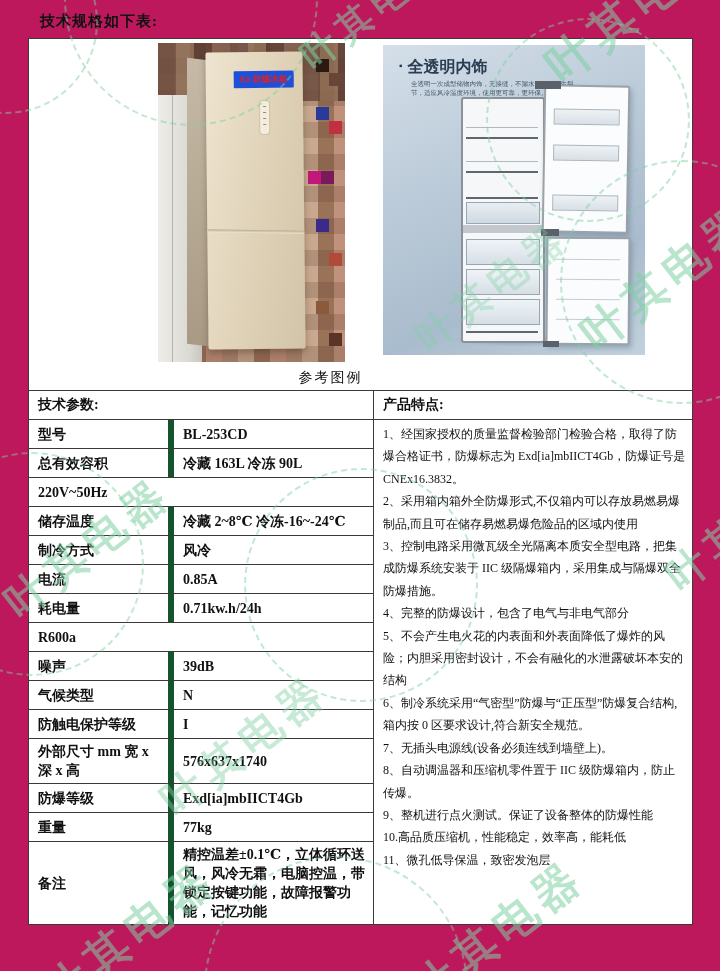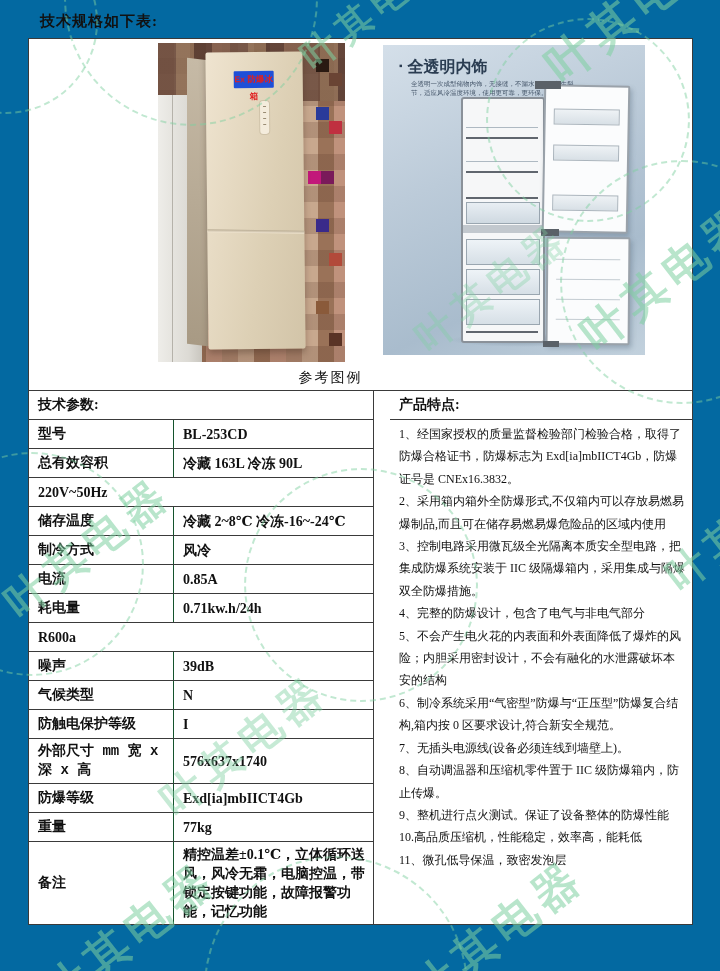--- a/index.html
+++ b/index.html
@@ -3,7 +3,7 @@
 <meta charset="utf-8">
 <style>
   html,body{margin:0;padding:0;background:#ffffff;}
-  .page{position:relative;width:720px;height:971px;background:#0369a1;overflow:hidden;
+  .page{position:relative;width:720px;height:971px;background:#be185d;overflow:hidden;
         font-family:"Liberation Serif","DejaVu Serif",serif;color:#111;}
   .title{margin:12px 0 7px 40px;font-size:15px;font-weight:bold;letter-spacing:1px;}
   .outer{margin-left:28px;width:663px;border:1px solid #3a3a3a;position:relative;background:#fff;}

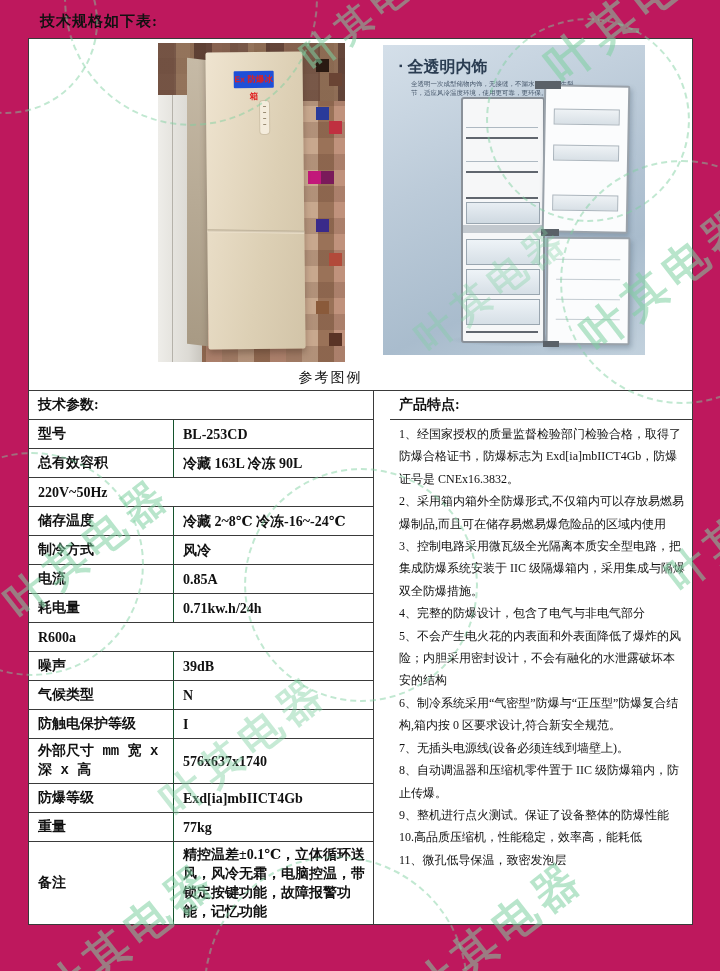--- a/index.html
+++ b/index.html
@@ -32,7 +32,7 @@
       box-shadow:0 4px 6px rgba(60,40,30,.35);}
   .fr-split{position:absolute;left:0;top:178px;width:100%;height:3px;
       background:linear-gradient(#b8ab93,#efe4d0);transform:rotate(1.5deg);}
-  .fr-label{position:absolute;left:28px;top:19px;width:40px;height:17px;background:#1f4fd8;
+  .fr-label{position:absolute;left:28px;top:19px;width:60px;height:17px;background:#1f4fd8;
       color:#e02020;font-size:8.5px;font-weight:bold;text-align:center;line-height:17px;
       font-family:"Liberation Sans","DejaVu Sans",sans-serif;border-radius:1px;}
   .fr-panel{position:absolute;left:53px;top:48px;width:9px;height:33px;background:#f4ecdc;

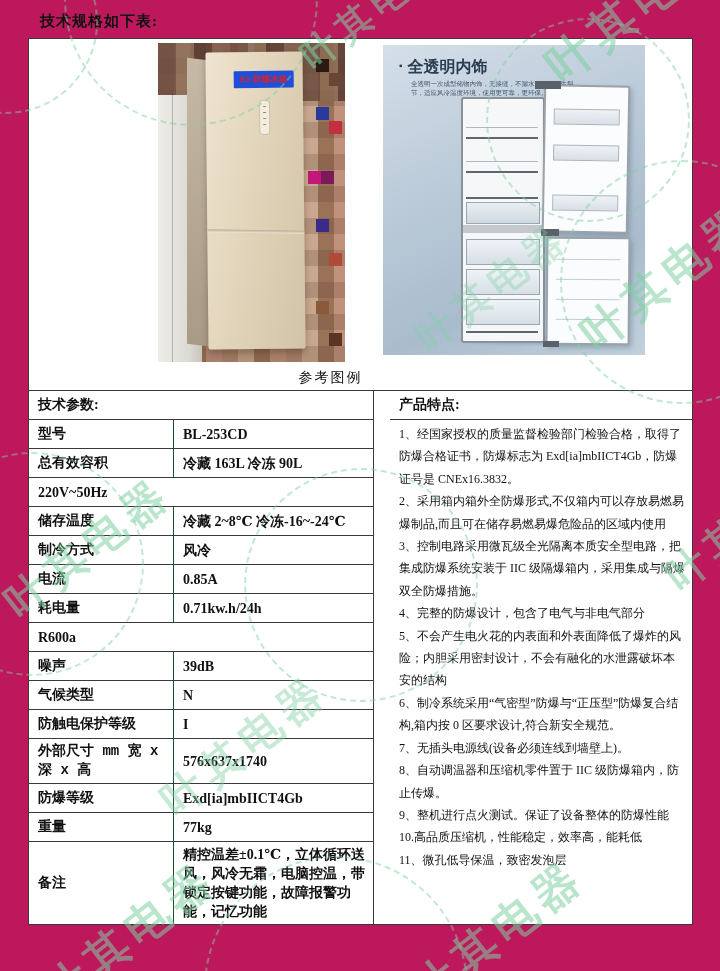--- a/index.html
+++ b/index.html
@@ -68,7 +68,7 @@
   .pf-hinge{position:absolute;background:#5a6168;}
 
   
-  .spec{display:flex;font-size:14px;gap:16px;}
+  .spec{display:flex;font-size:14px;}
   .col-left{flex:0 0 344px;width:344px;border-right:1px solid #3a3a3a;display:flex;flex-direction:column;}
   .col-right{flex:1;min-width:0;}
   .hcell{padding:5px 9px 4px;font-weight:bold;border-bottom:1px solid #3a3a3a;min-height:19px;}

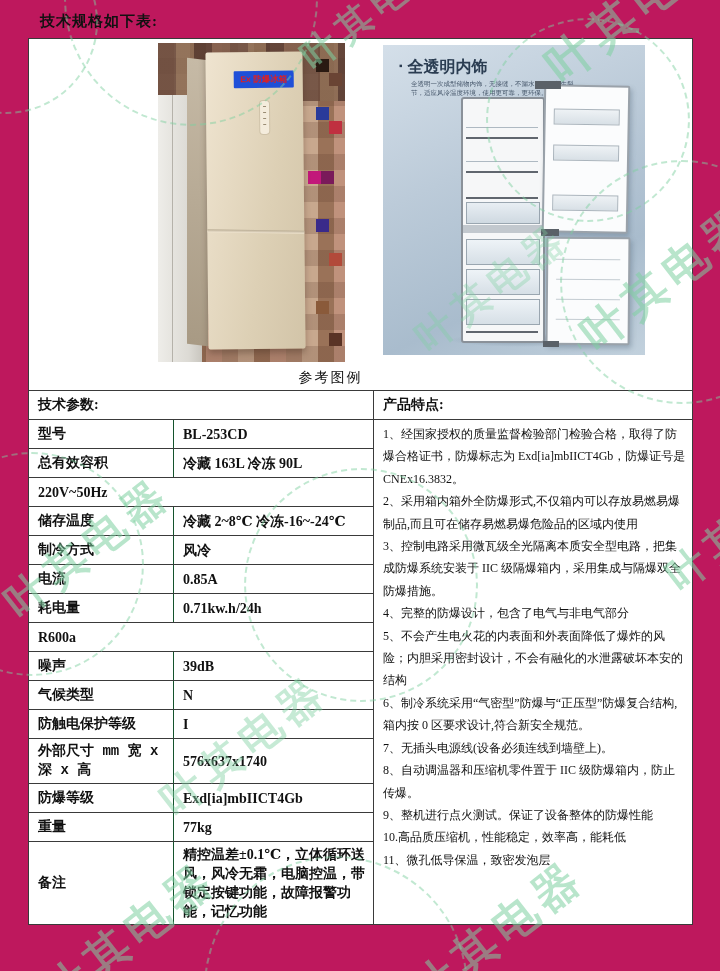--- a/index.html
+++ b/index.html
@@ -75,7 +75,7 @@
   .srow{display:flex;border-bottom:1px solid #3a3a3a;min-height:28px;align-items:center;}
   .srow:last-child{border-bottom:none;}
   .slabel{flex:0 0 145px;align-self:stretch;display:flex;align-items:center;
-      padding:3px 3px 3px 9px;font-weight:bold;border-right:1px solid #14532d;line-height:19px;box-sizing:border-box;font-family:Liberation Mono, monospace;}
+      padding:3px 3px 3px 9px;font-weight:bold;border-right:6px solid #14532d;line-height:19px;box-sizing:border-box;}
   .svalue{flex:1;padding:3px 4px 3px 9px;font-weight:bold;line-height:19px;}
   .features{padding:3px 6px 5px 9px;font-size:12px;line-height:22.4px;}
 

